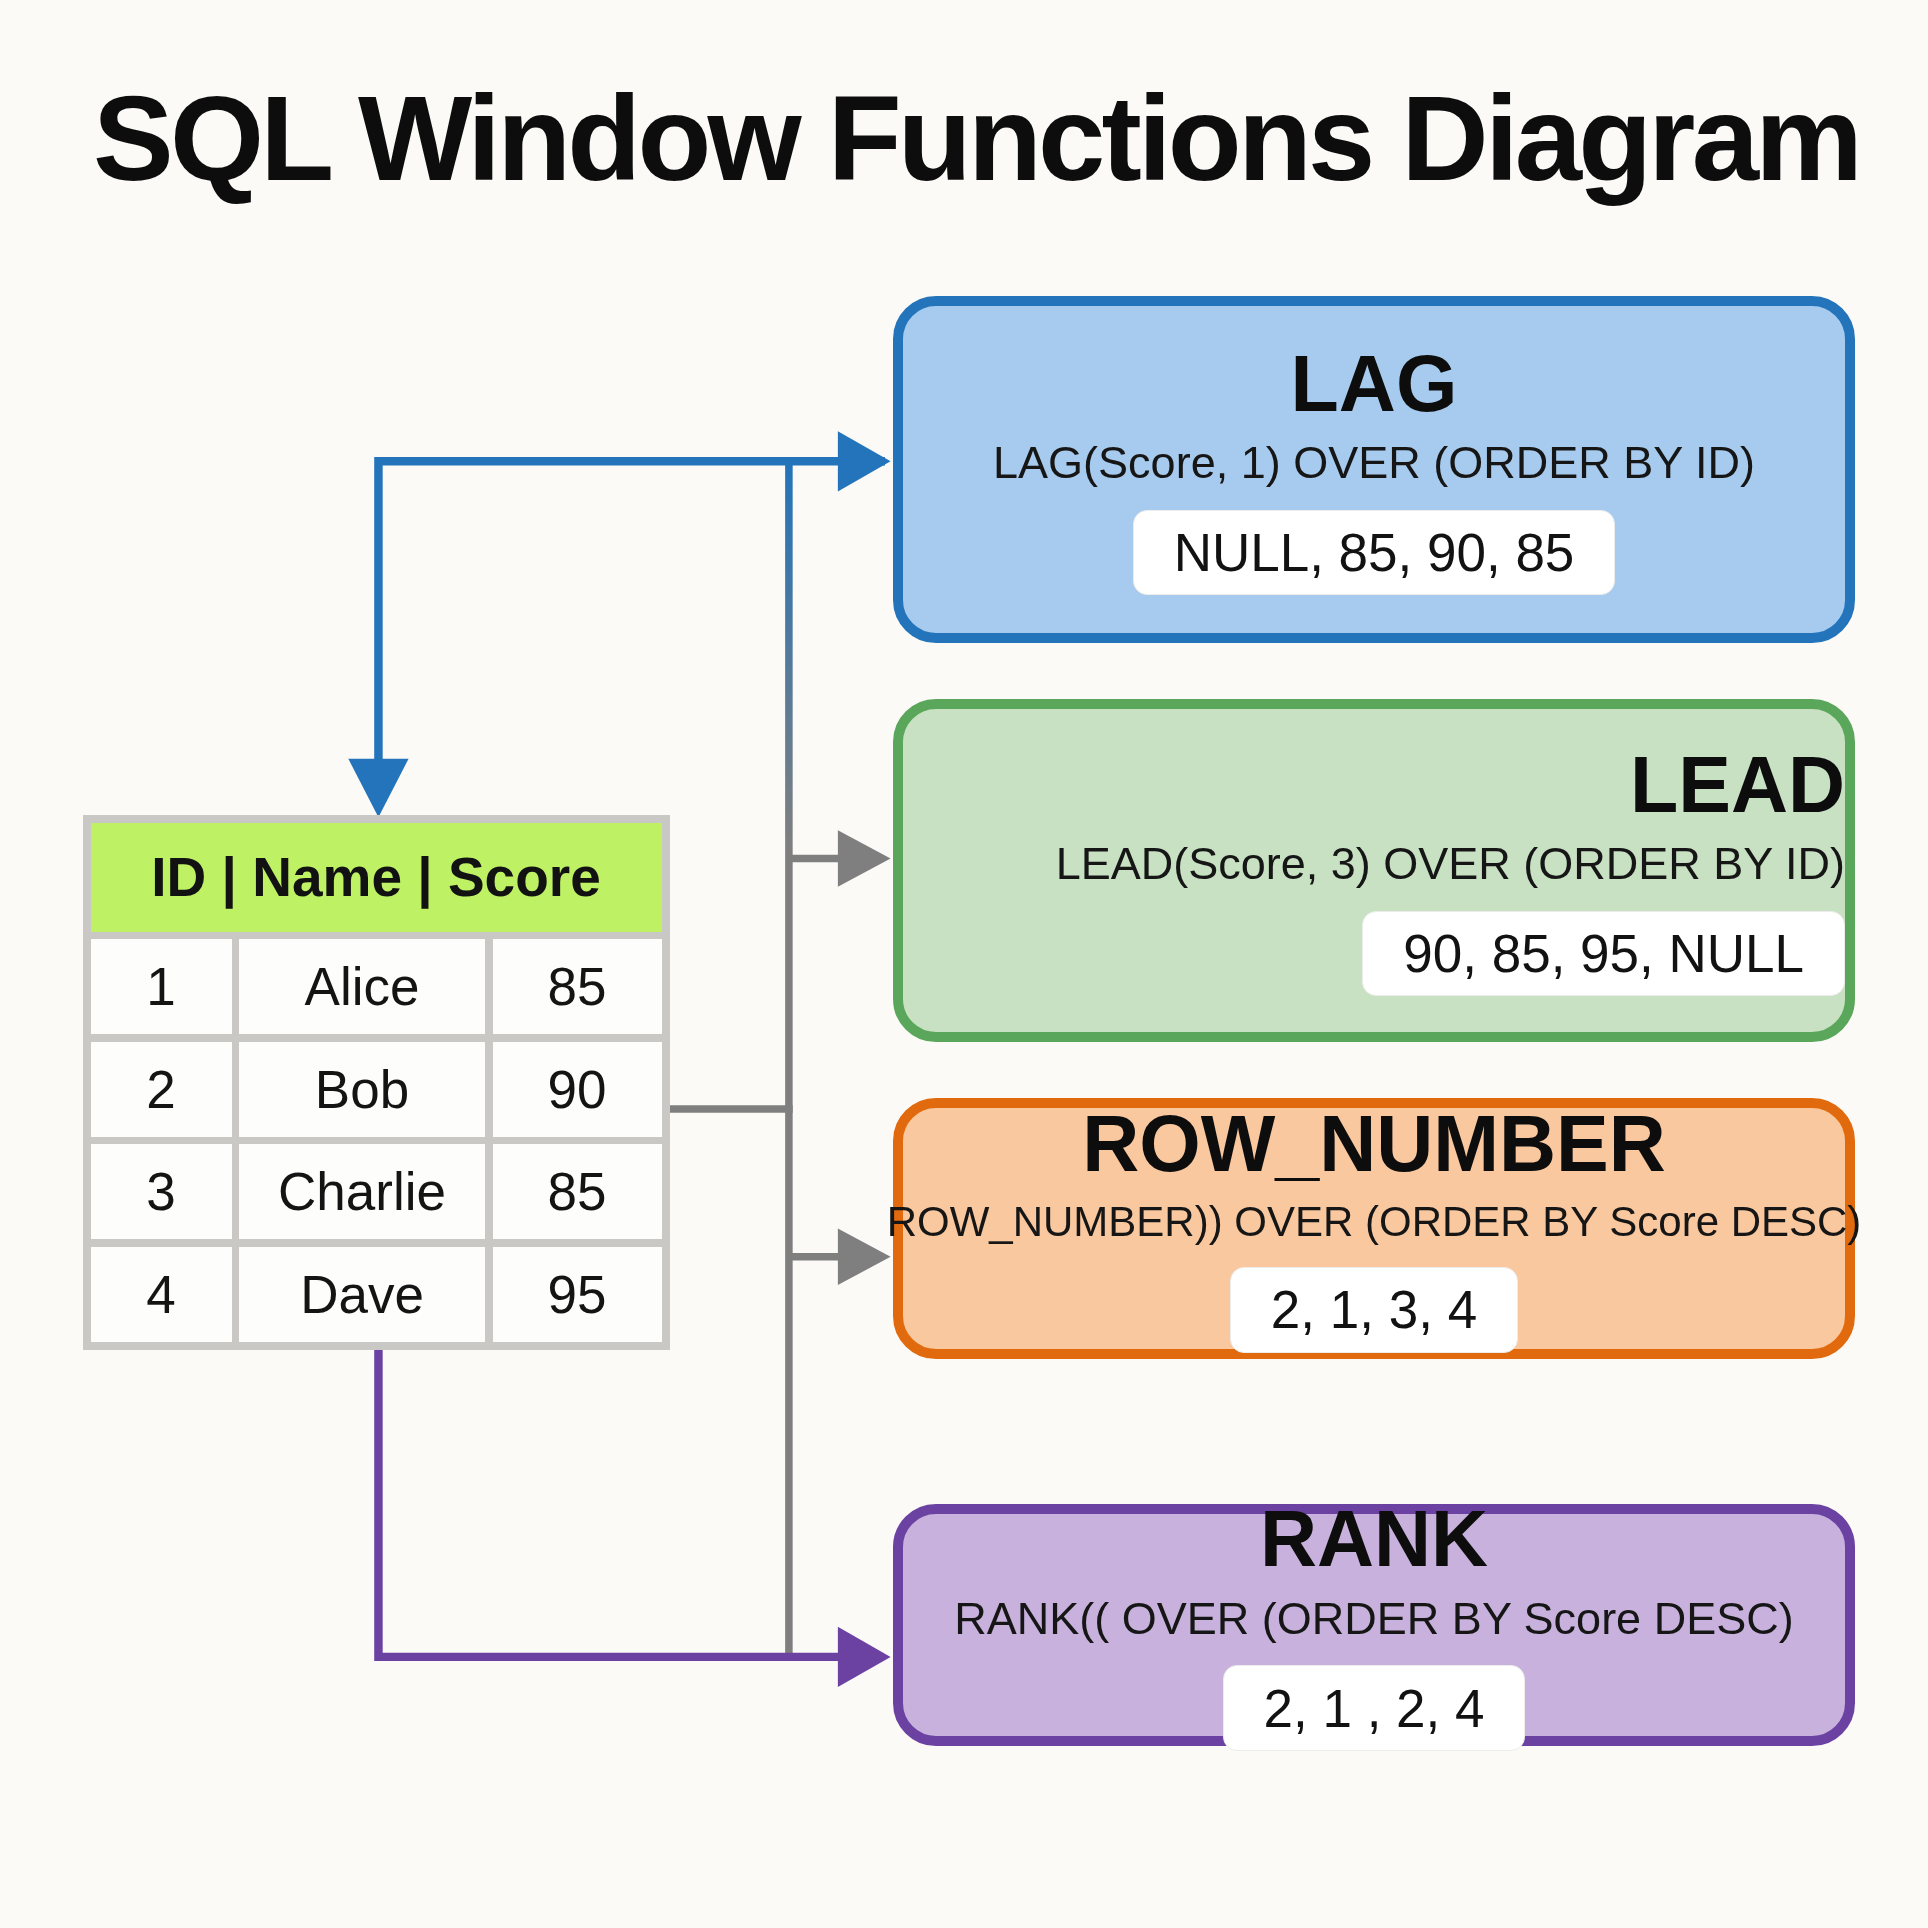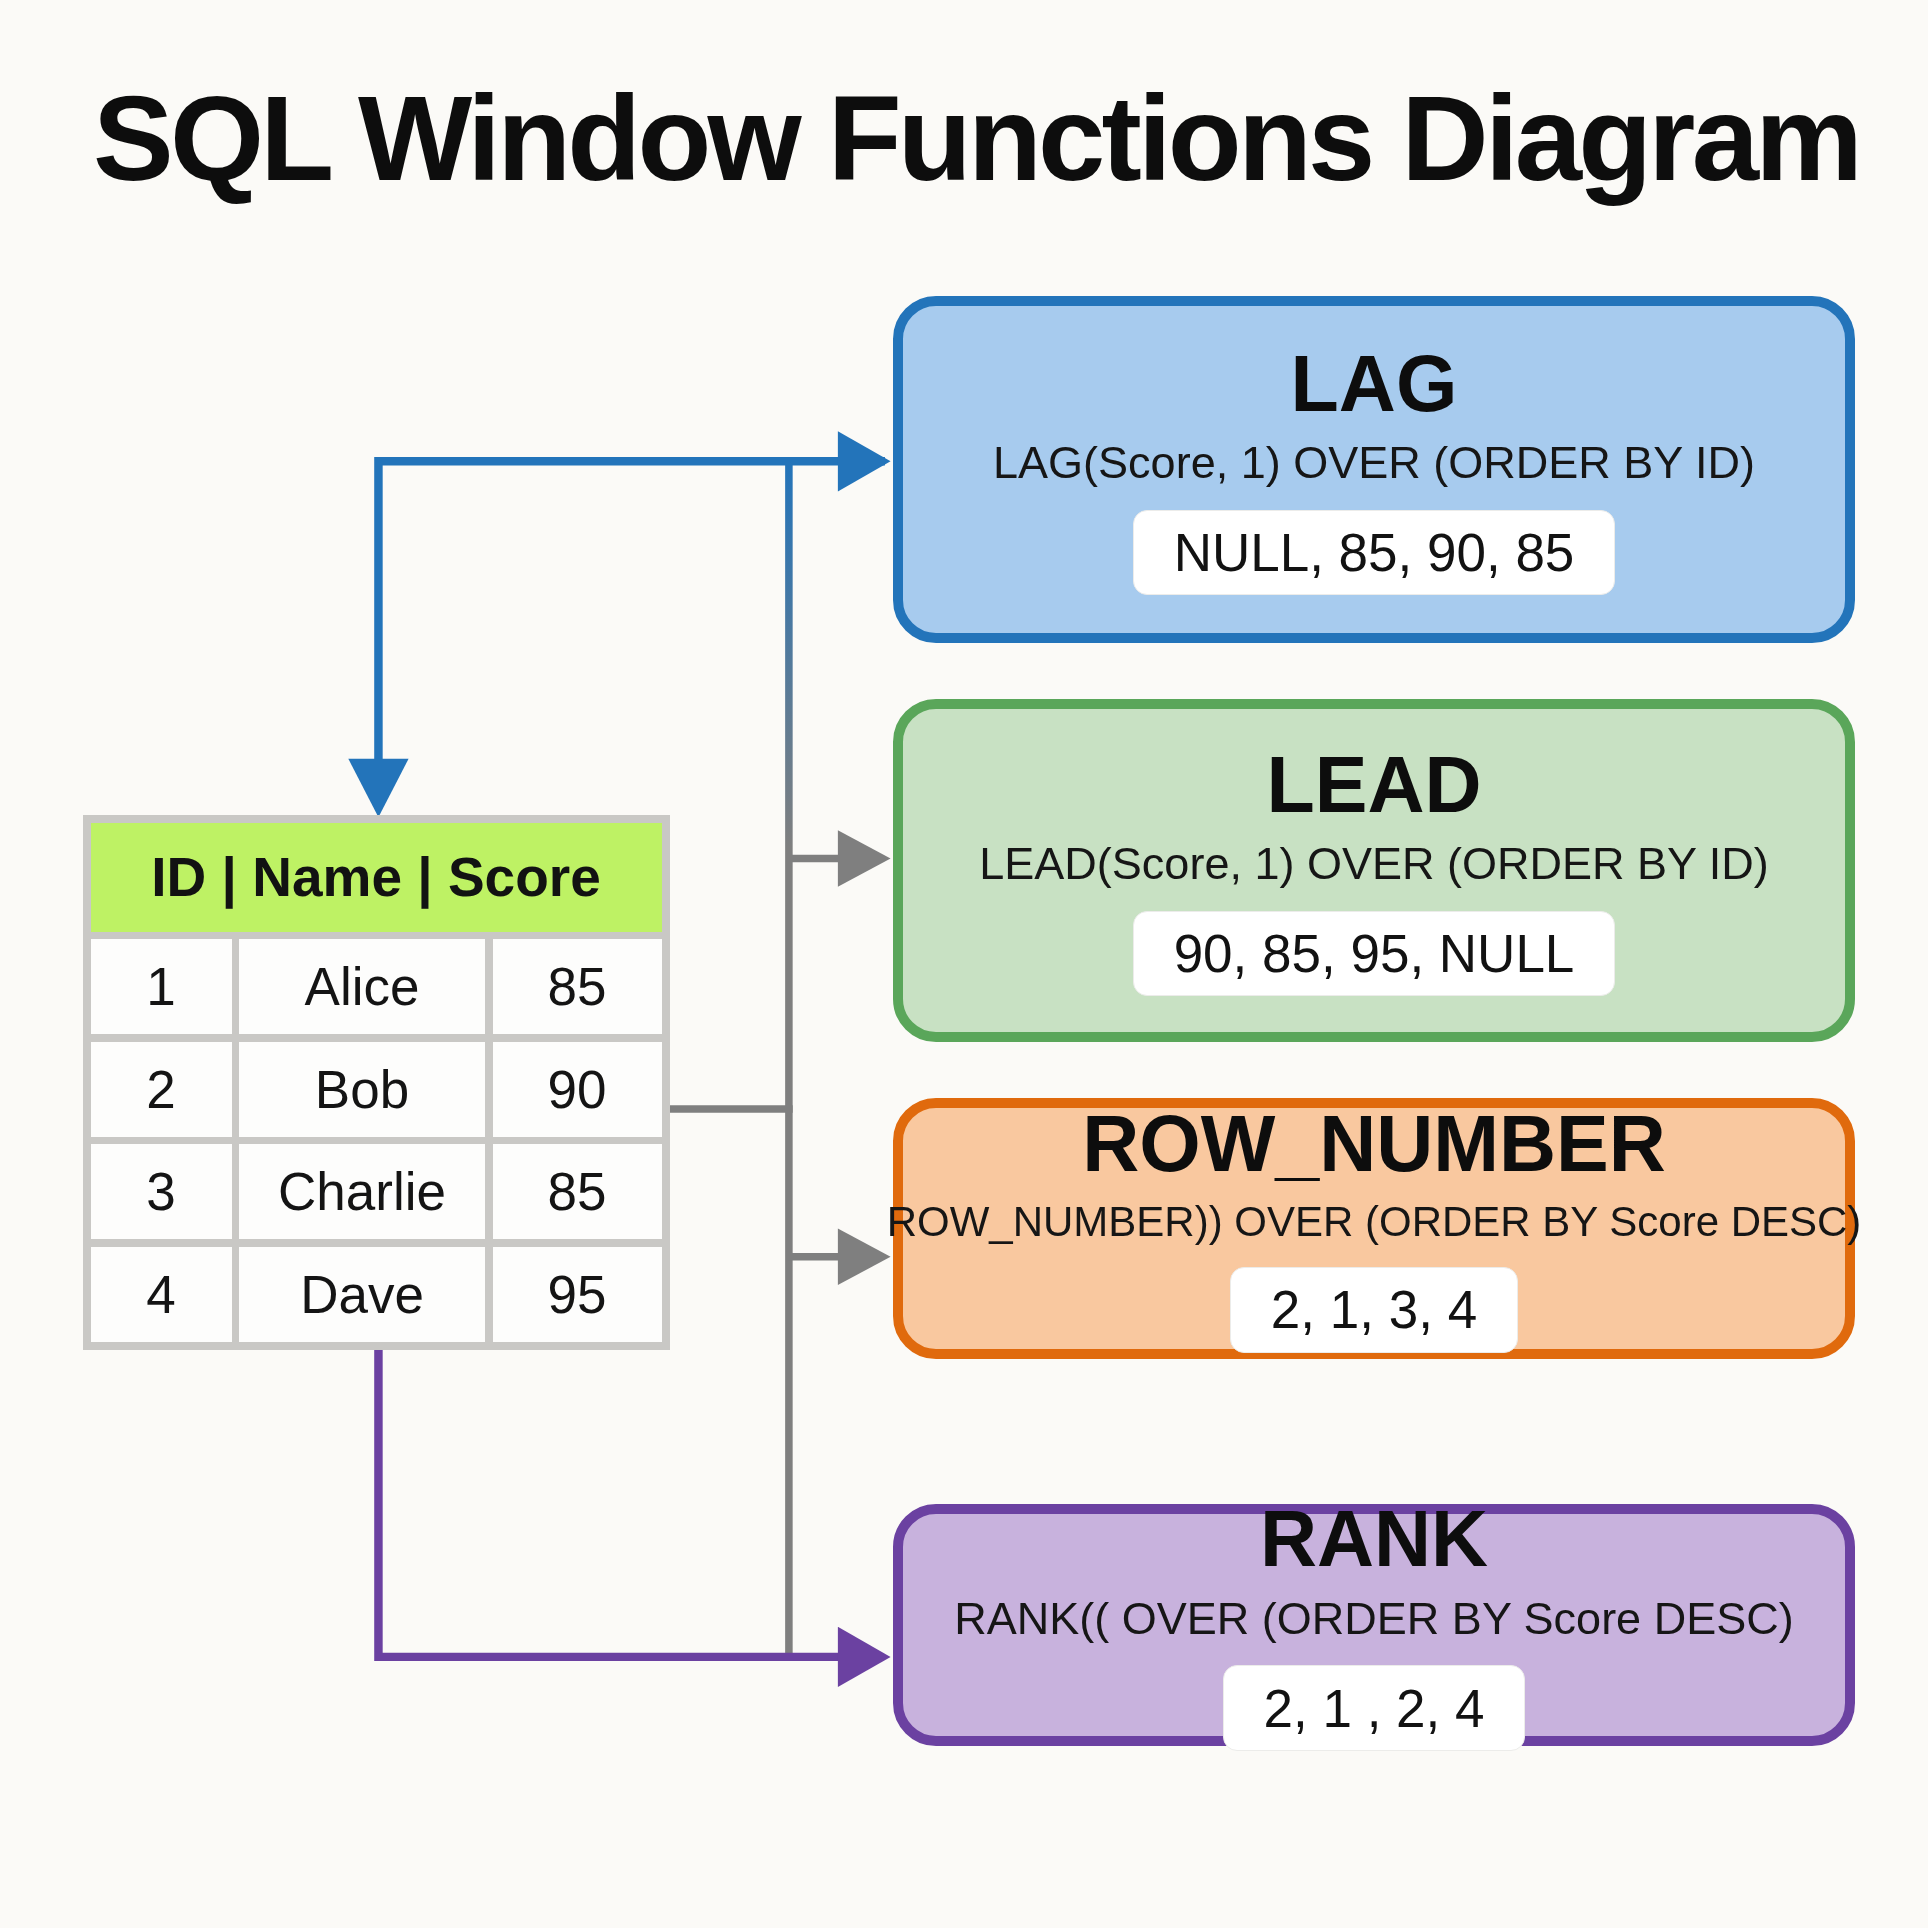--- a/index.html
+++ b/index.html
@@ -53,7 +53,7 @@
     gap: 13px;
   }
   .fbox.lag    { top: 296px;  height: 347px; }
-  .fbox.lead   { top: 699px;  height: 343px; }
+  .fbox.lead   { top: 699px;  height: 343px; align-items: flex-end; }
   .fbox.rownum { top: 1098px; height: 261px; }
   .fbox.rank   { top: 1504px; height: 242px; }
 

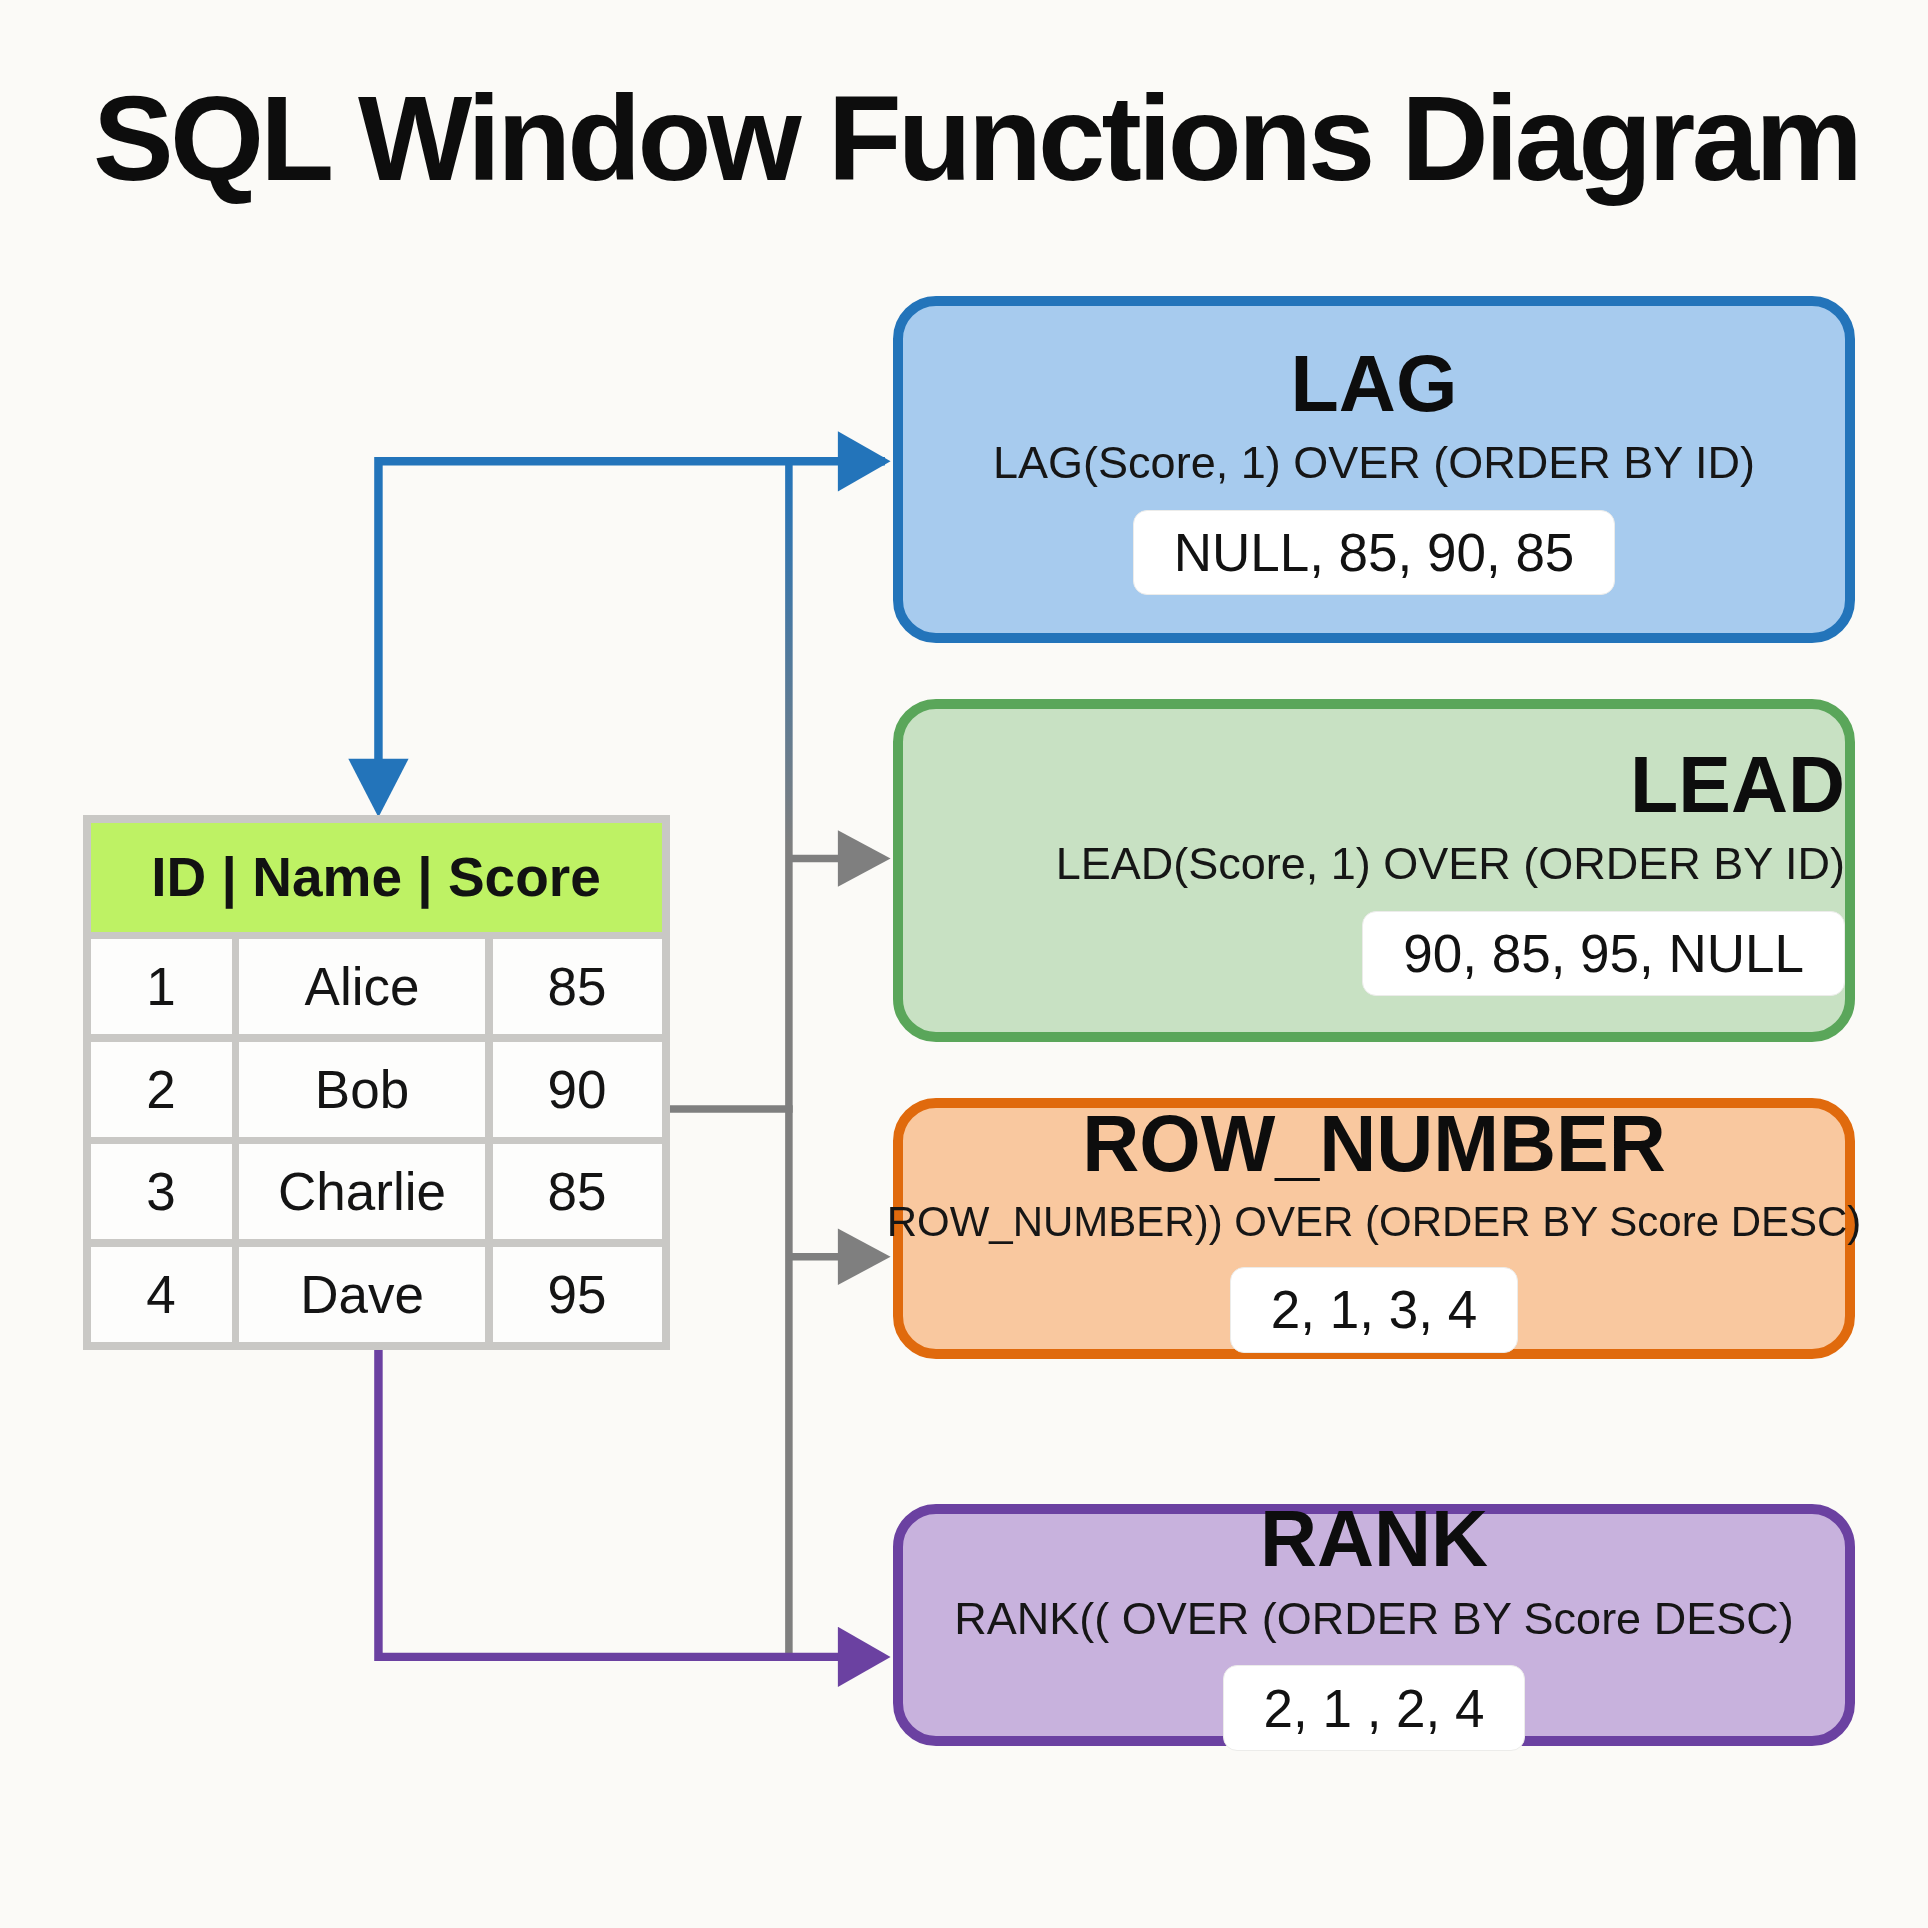--- a/index.html
+++ b/index.html
@@ -127,7 +127,7 @@
 
   <div class="fbox lead" style="background-color: rgb(200, 225, 195); border-color: rgb(90, 166, 90);">
     <div class="ftitle">LEAD</div>
-    <div class="fexpr">LEAD(Score, 1) OVER (ORDER BY ID)</div>
+    <div class="fexpr">LEAD(Score, 3) OVER (ORDER BY ID)</div>
     <div class="fresult">90, 85, 95, NULL</div>
   </div>
 

